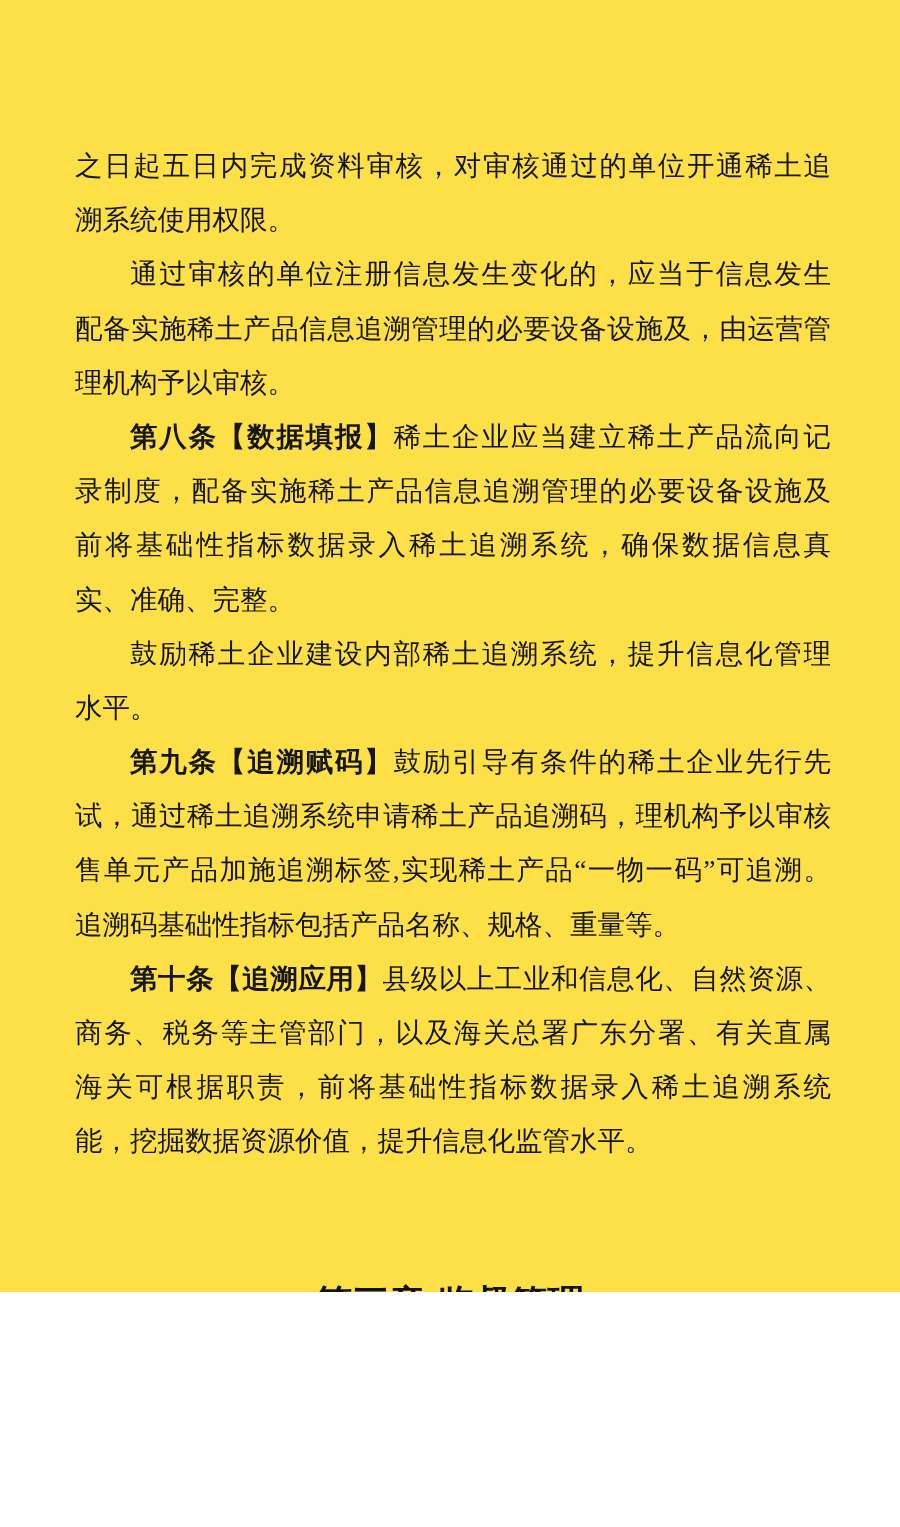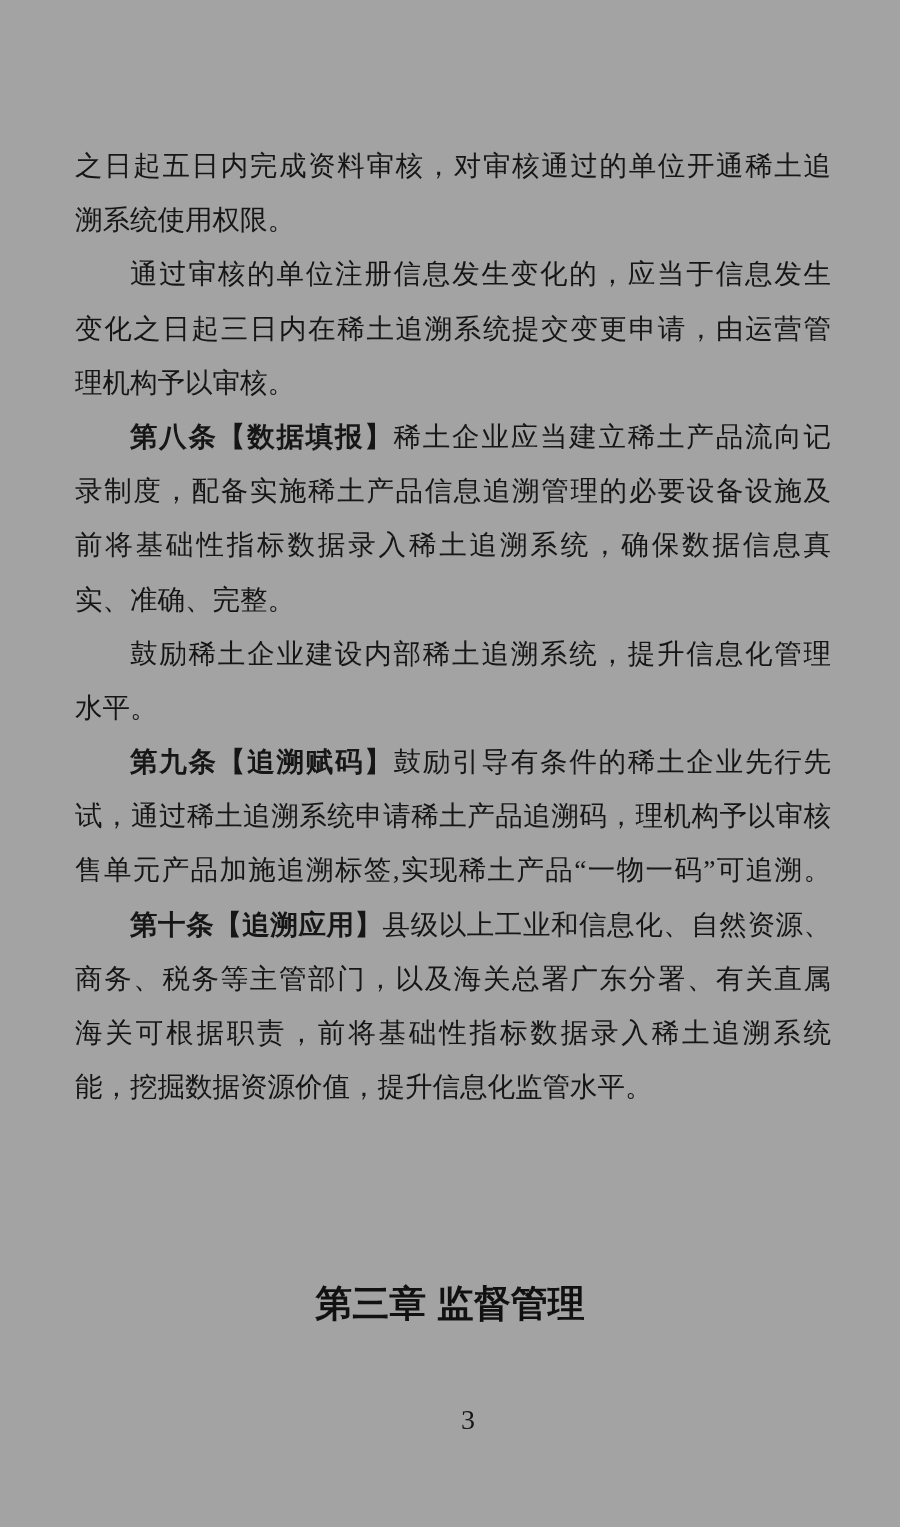--- a/index.html
+++ b/index.html
@@ -10,8 +10,8 @@
   .page {
     position: relative;
     width: 900px;
-    height: 1527px;
-    background: #a3a3a3;
+    height: 1292px;
+    background: #fde047;
     overflow: hidden;
     font-family: "Liberation Serif", "DejaVu Serif", serif;
     color: #161616;

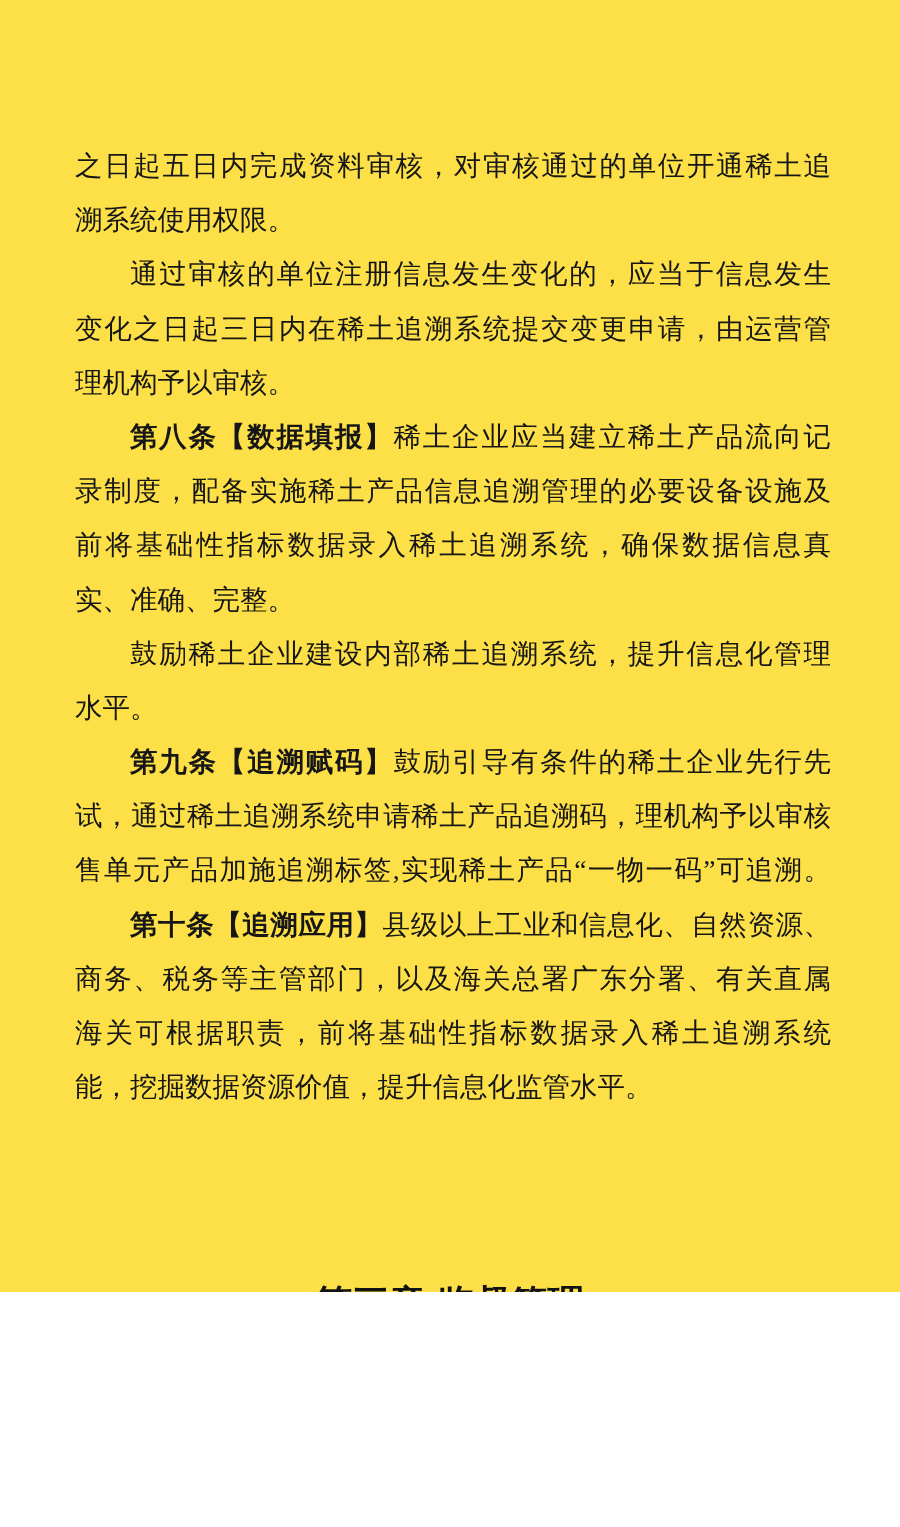--- a/index.html
+++ b/index.html
@@ -74,7 +74,7 @@
       <div class="line fill">之日起五日内完成资料审核，对审核通过的单位开通稀土追</div>
       <div class="line">溯系统使用权限。</div>
       <div class="line fill indent">通过审核的单位注册信息发生变化的，应当于信息发生</div>
-      <div class="line fill">变化之日起三日内在稀土追溯系统提交变更申请，由运营管</div>
+      <div class="line fill">配备实施稀土产品信息追溯管理的必要设备设施及，由运营管</div>
       <div class="line">理机构予以审核。</div>
       <div class="line fill indent"><b>第八条【数据填报】</b>稀土企业应当建立稀土产品流向记</div>
       <div class="line fill">录制度，配备实施稀土产品信息追溯管理的必要设备设施及</div>

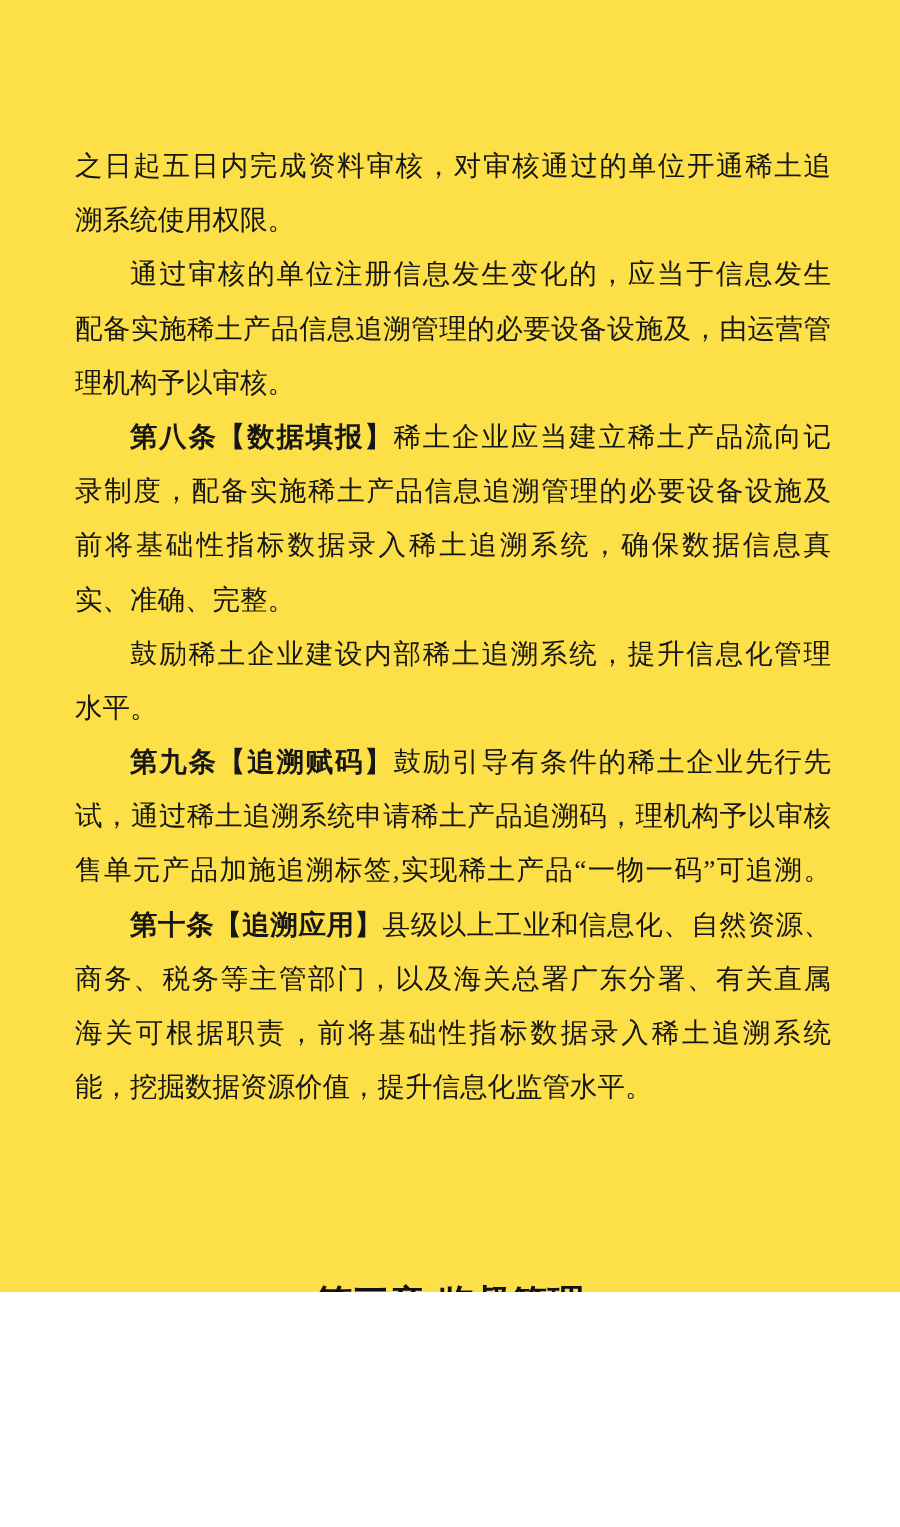--- a/index.html
+++ b/index.html
@@ -85,6 +85,7 @@
       <div class="line fill indent"><b>第九条【追溯赋码】</b>鼓励引导有条件的稀土企业先行先</div>
       <div class="line fill">试，通过稀土追溯系统申请稀土产品追溯码，理机构予以审核</div>
       <div class="line fill">售单元产品加施追溯标签,实现稀土产品“一物一码”可追溯。</div>
+      <div class="line">追溯码基础性指标包括产品名称、规格、重量等。</div>
       <div class="line fill indent"><b>第十条【追溯应用】</b>县级以上工业和信息化、自然资源、</div>
       <div class="line fill">商务、税务等主管部门，以及海关总署广东分署、有关直属</div>
       <div class="line fill">海关可根据职责，前将基础性指标数据录入稀土追溯系统</div>

